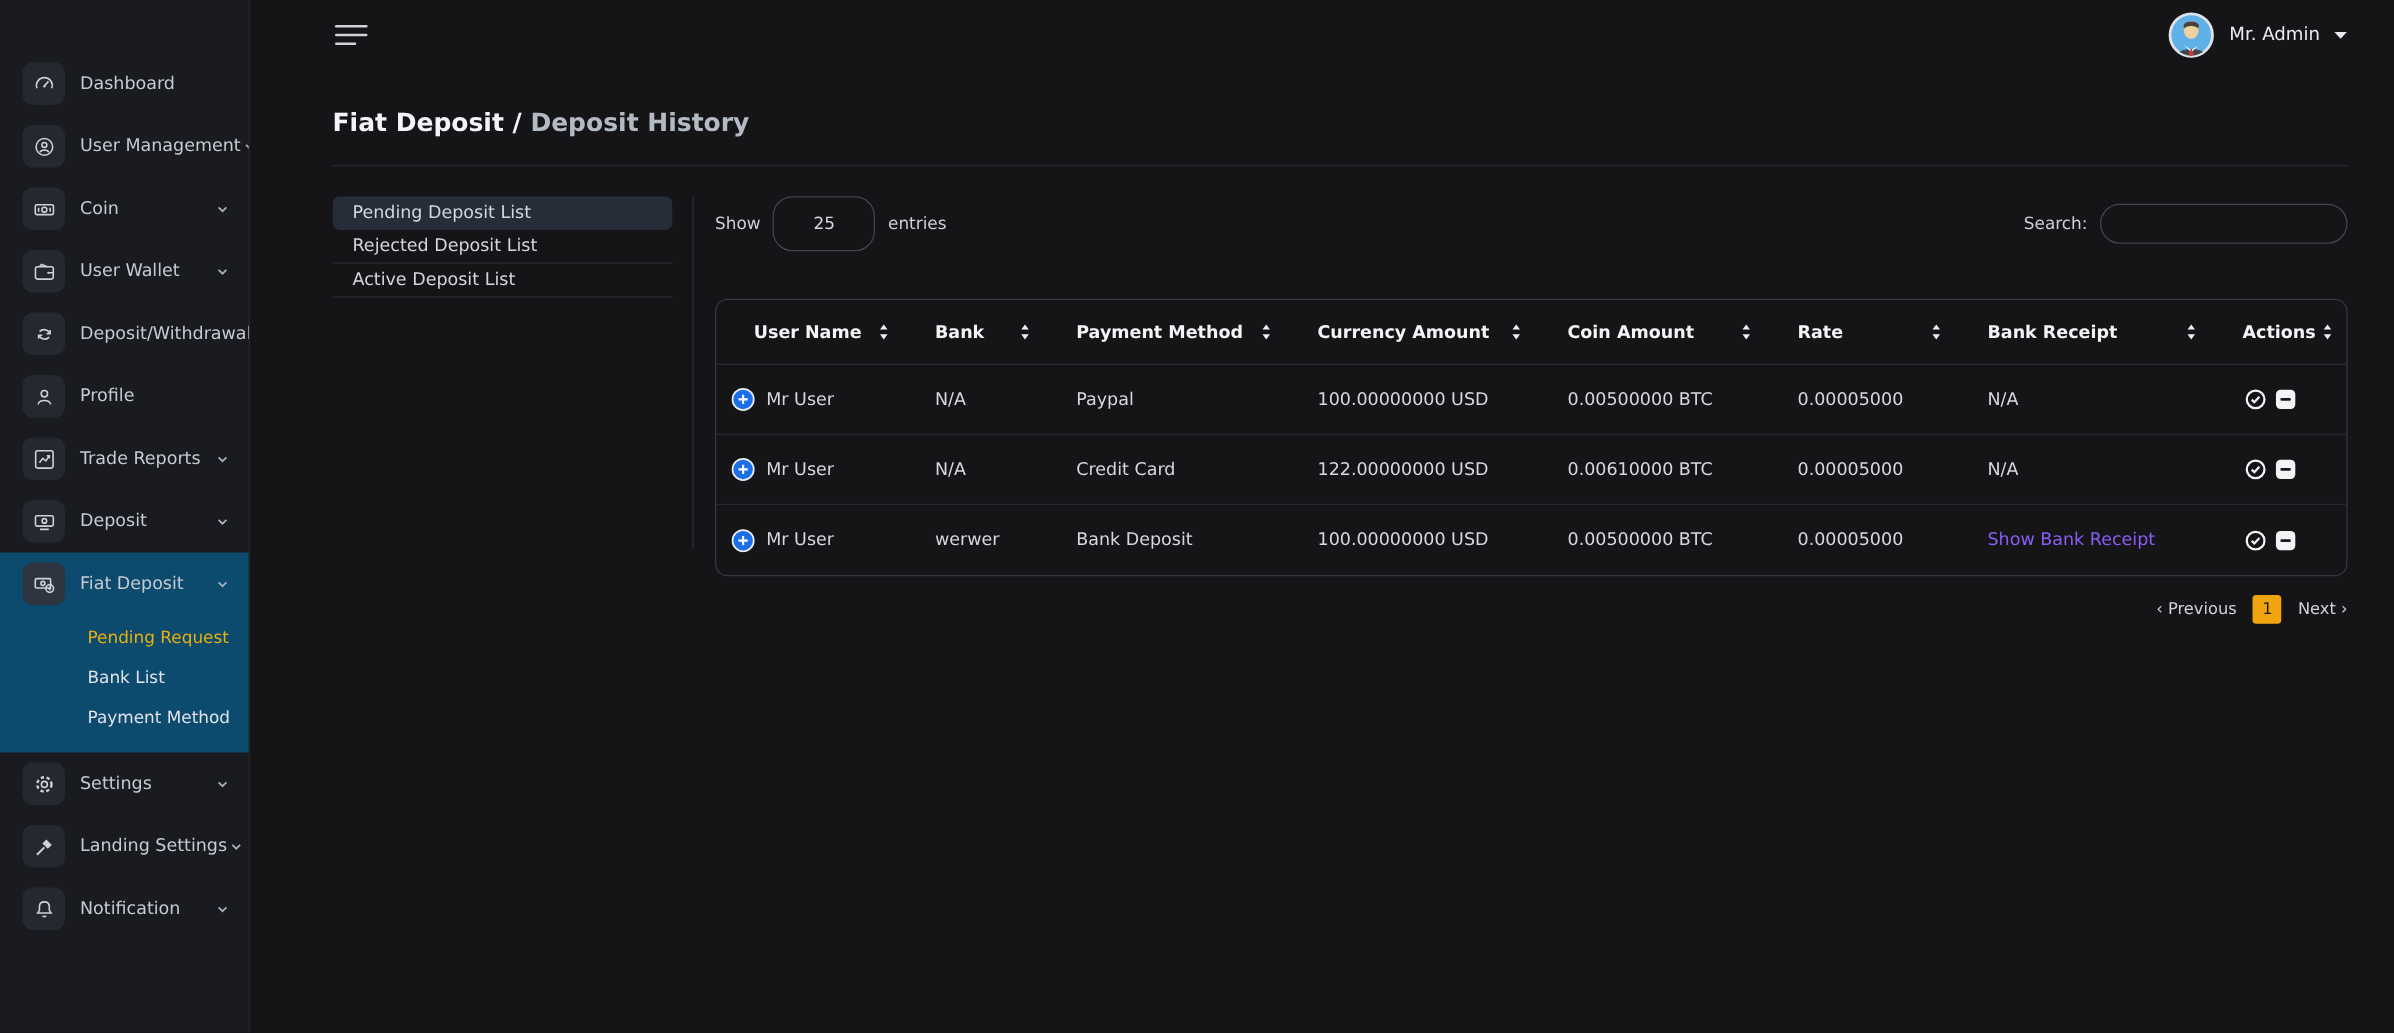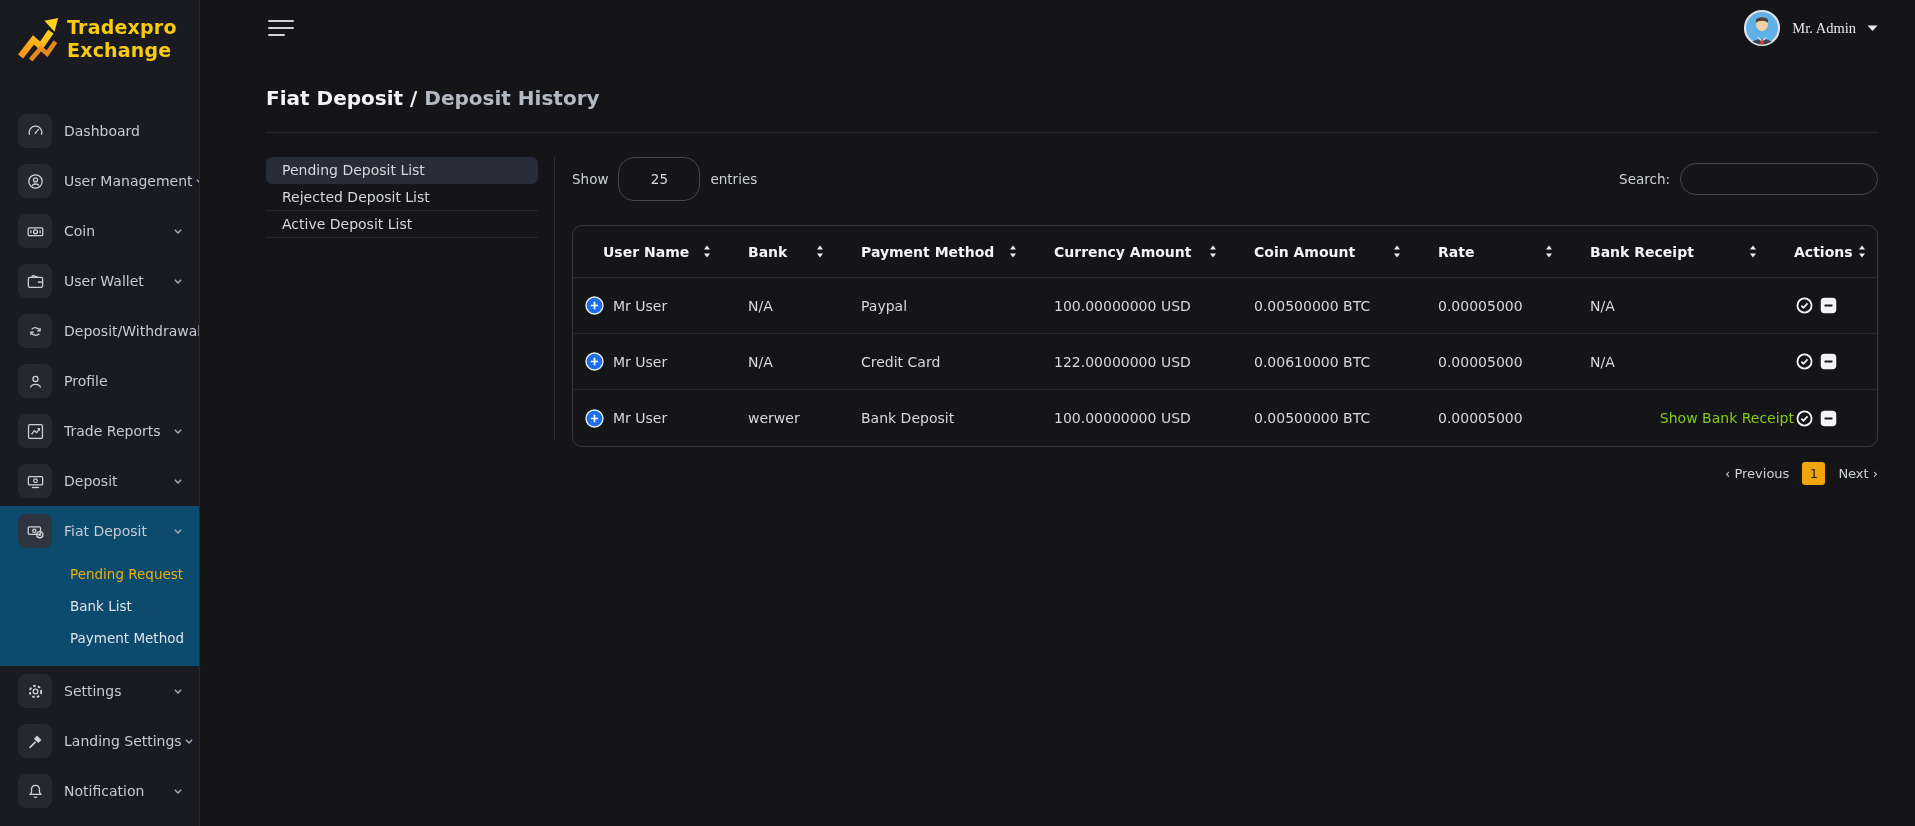--- a/index.html
+++ b/index.html
@@ -80,23 +80,6 @@
 <div class="app">
 
   <aside class="sidebar">
-    <div class="brand">
-      <svg width="44" height="50" viewBox="0 0 48 52">
-        <defs>
-          <linearGradient id="lg" x1="0" y1="1" x2="1" y2="0">
-            <stop offset="0" stop-color="#f7931a"></stop>
-              <stop offset="1" stop-color="#ffd21e"></stop>
-          </linearGradient>
-        </defs>
-        <path d="M5 45 L19 27 L27 34 L38 18" stroke="url(#lg)" stroke-width="7" fill="none"></path>
-        <path d="M31 6 L46 3 L42 18 Z" fill="#ffd21e"></path>
-        <path d="M16 49 L27 36 L34 42 L43 29" stroke="#f7931a" stroke-width="5" fill="none" opacity="0.92"></path>
-      </svg>
-      <div class="brand-text">
-        <div>Tradexpro</div>
-        <div>Exchange</div>
-      </div>
-    </div>
 
     <nav class="menu">
 

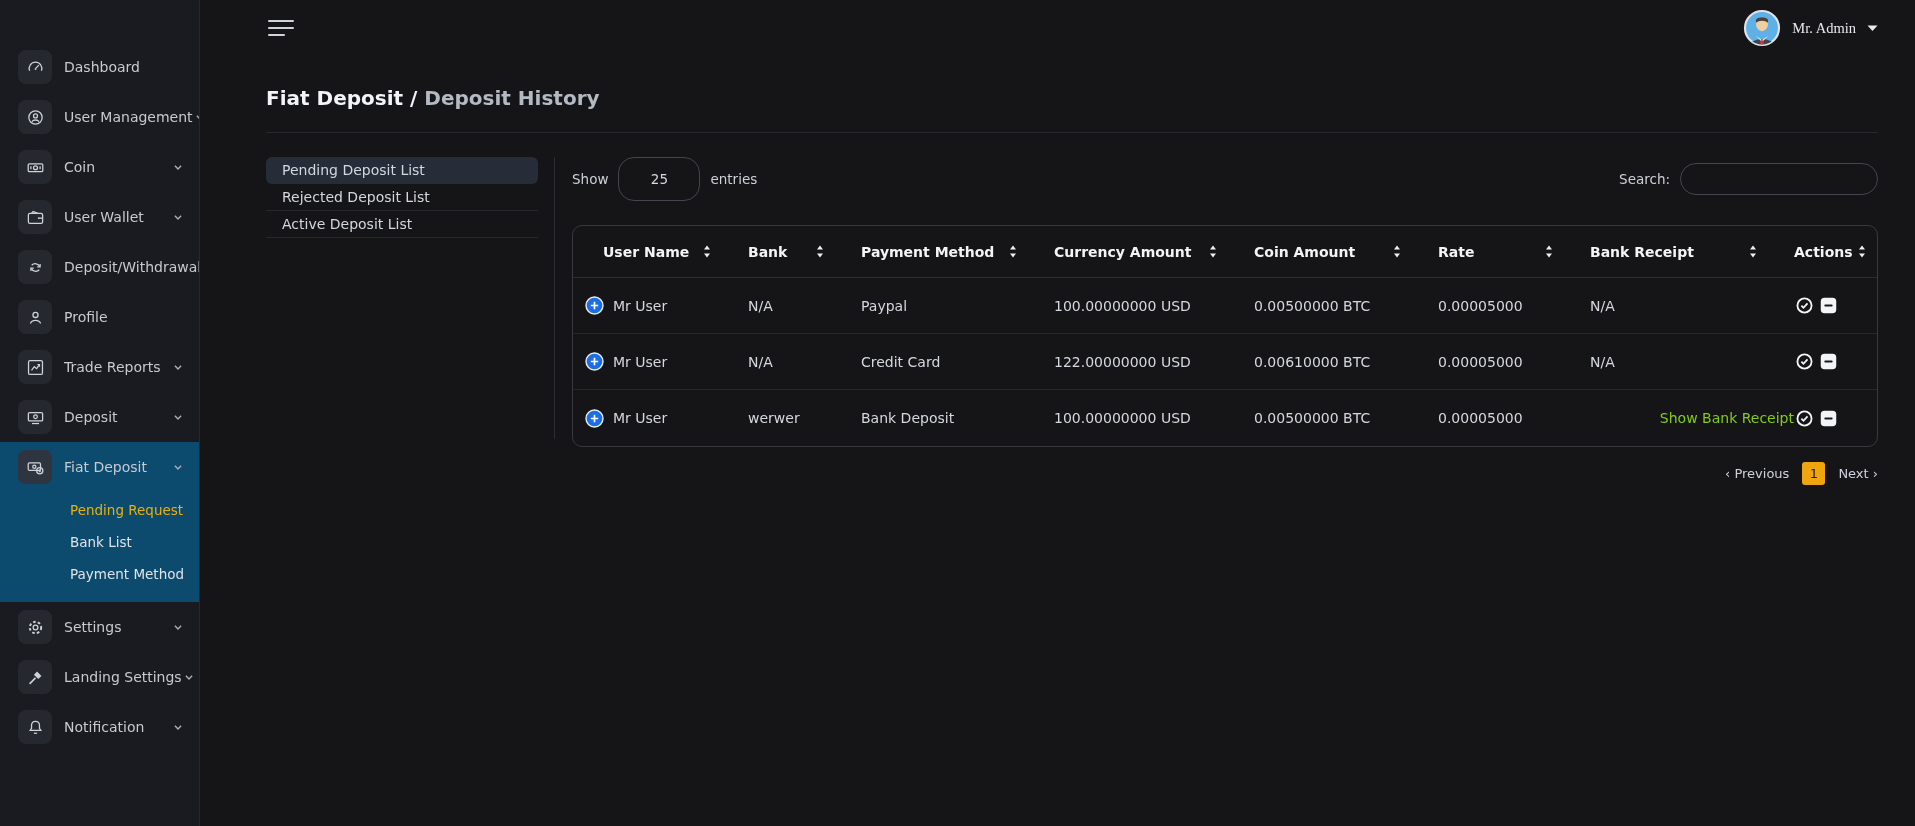--- a/index.html
+++ b/index.html
@@ -29,7 +29,7 @@
 
   
   .main { flex:1; padding:0 37px 0 66px; }
-  .topbar { height:56px; display:flex; align-items:center; justify-content:space-between;font-family:Liberation Serif, serif; }
+  .topbar { height:56px; display:flex; align-items:center; justify-content:space-between; }
   .hamburger { display:flex; flex-direction:column; gap:5px; cursor:pointer; padding:4px 2px; }
   .hamburger span { display:block; height:2px; background:#cfd3da; border-radius:1px; }
   .hamburger .l1,.hamburger .l2 { width:26px; }

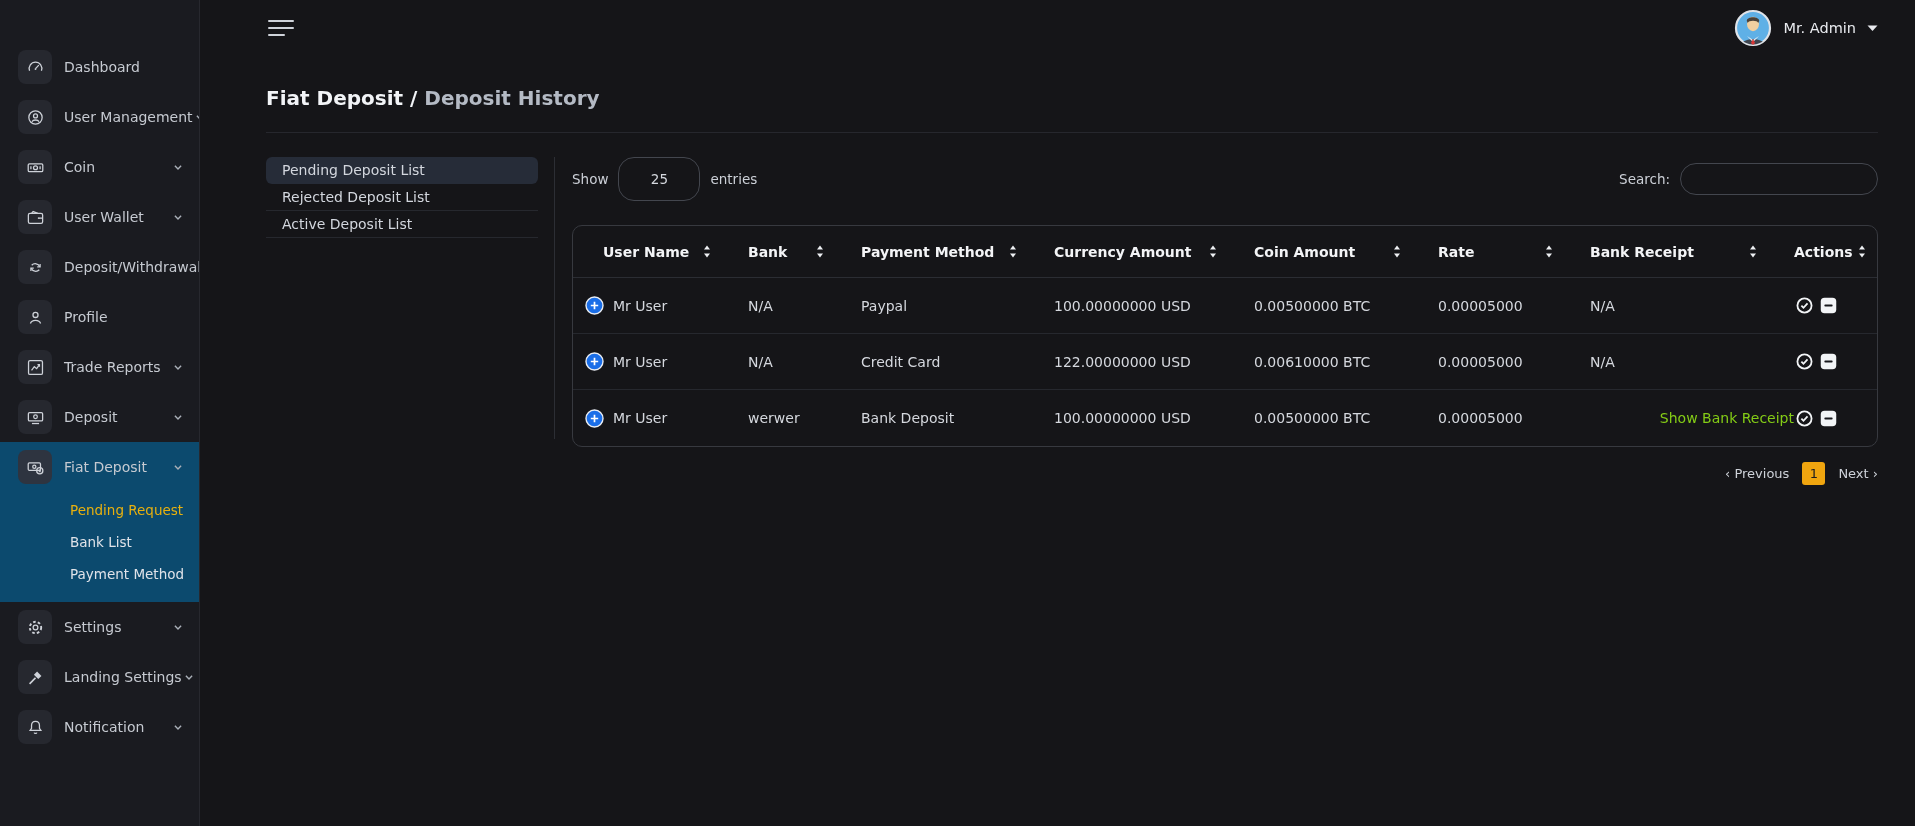--- a/index.html
+++ b/index.html
@@ -55,7 +55,7 @@
   .entries-pill { width:82px; height:44px; border:1px solid #43464e; border-radius:16px; display:flex; align-items:center; justify-content:center; font-size:13.5px; color:#d5d8de; cursor:pointer; }
   .search-input { width:198px; height:32px; border:1px solid #43464e; border-radius:16px; background:transparent; outline:none; color:#e6e8ec; padding:0 14px; font-size:13.5px; font-family:inherit; }
 
-  .data-table { margin-top:24px; border:1px solid #37393f; border-radius:10px; overflow:hidden; }
+  .data-table { margin-top:38px; border:1px solid #37393f; border-radius:10px; overflow:hidden; }
   .tr { display:grid; grid-template-columns:175px 113px 193px 200px 184px 152px 204px 1fr; align-items:center; }
   .thead { height:52px; border-bottom:1px solid #2b2d33; font-weight:bold; color:#f3f4f6; font-size:14px; }
   .th { display:flex; align-items:center; padding-right:34px; cursor:pointer; }

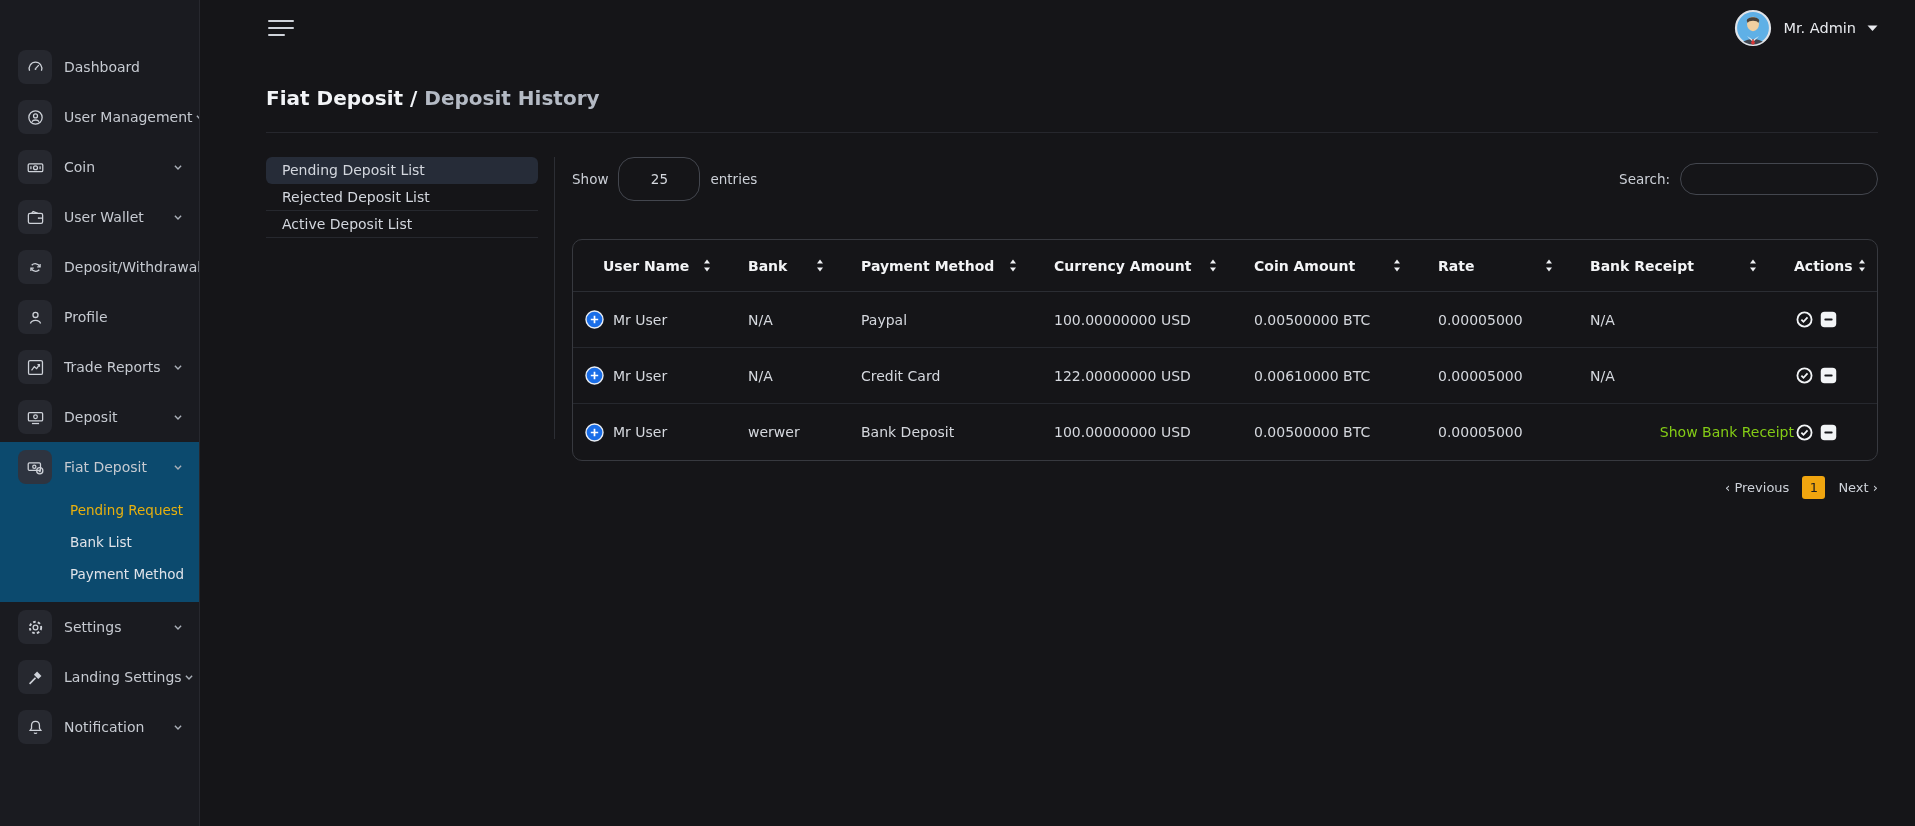--- a/index.html
+++ b/index.html
@@ -66,7 +66,7 @@
   .row:last-child { border-bottom:none; }
   .cell-user { display:flex; align-items:center; gap:9px; padding-left:12px; }
   .plus-circle { display:flex; cursor:pointer; }
-  .link { color:#84cc16; cursor:pointer;text-align:right; }
+  .link { color:#8b5cf6; cursor:pointer; }
   .actions-cell { display:flex; align-items:center; gap:7px; padding-left:2px; }
   .action-btn { display:flex; cursor:pointer; }
 

